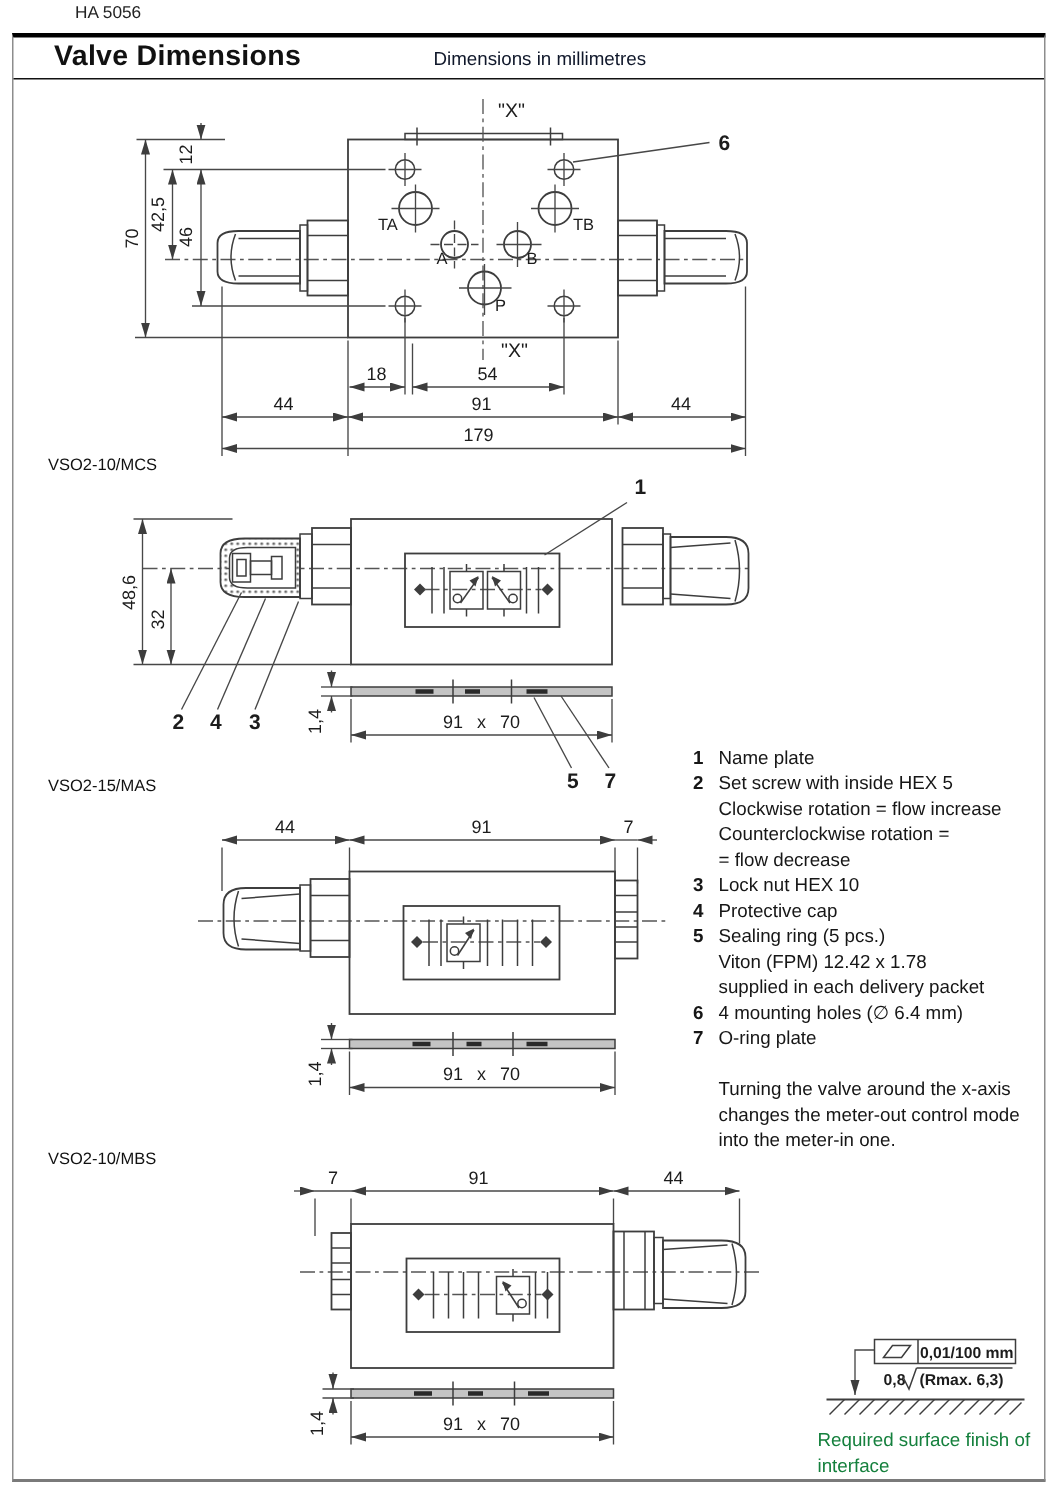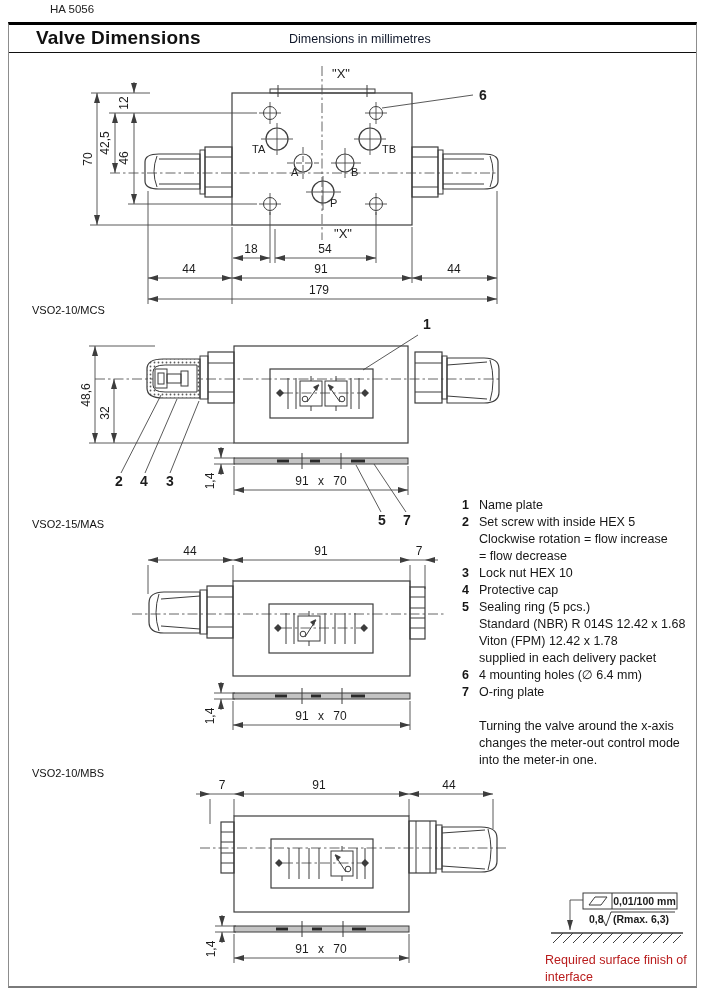--- a/index.html
+++ b/index.html
@@ -453,6 +453,10 @@
       </div>
     <div class="legend-row">
         <span class="legend-num"></span>
+        <span class="legend-txt">Counterclockwise rotation =</span>
+      </div>
+    <div class="legend-row">
+        <span class="legend-num"></span>
         <span class="legend-txt">= flow decrease</span>
       </div>
     <div class="legend-row">

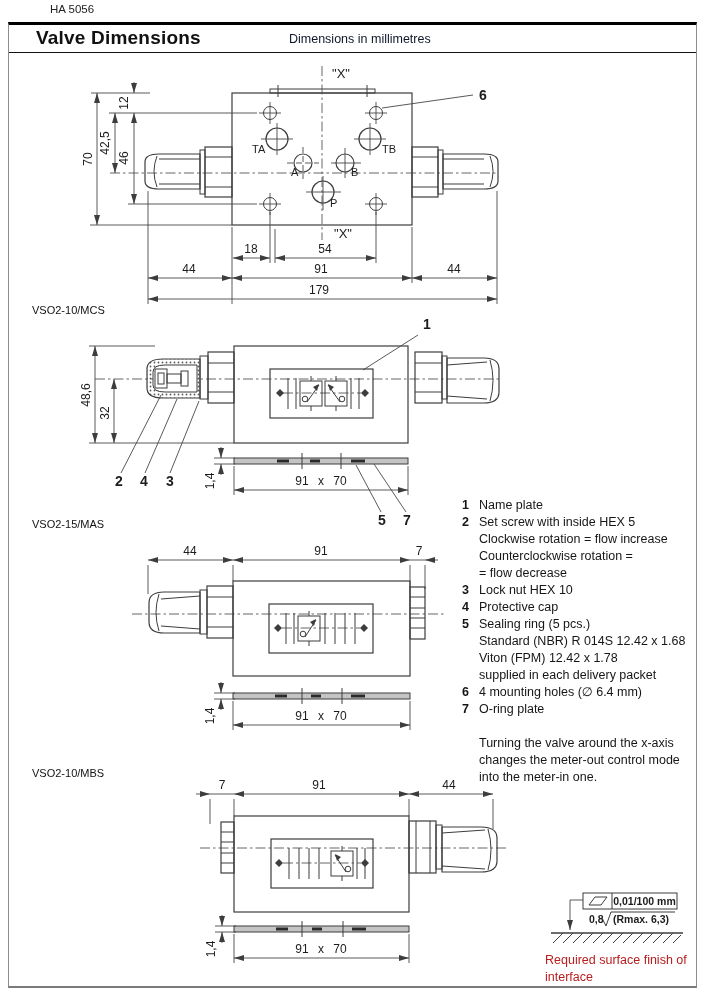--- a/index.html
+++ b/index.html
@@ -473,10 +473,6 @@
       </div>
     <div class="legend-row">
         <span class="legend-num"></span>
-        <span class="legend-txt">Standard (NBR) R 014S 12.42 x 1.68</span>
-      </div>
-    <div class="legend-row">
-        <span class="legend-num"></span>
         <span class="legend-txt">Viton (FPM) 12.42 x 1.78</span>
       </div>
     <div class="legend-row">

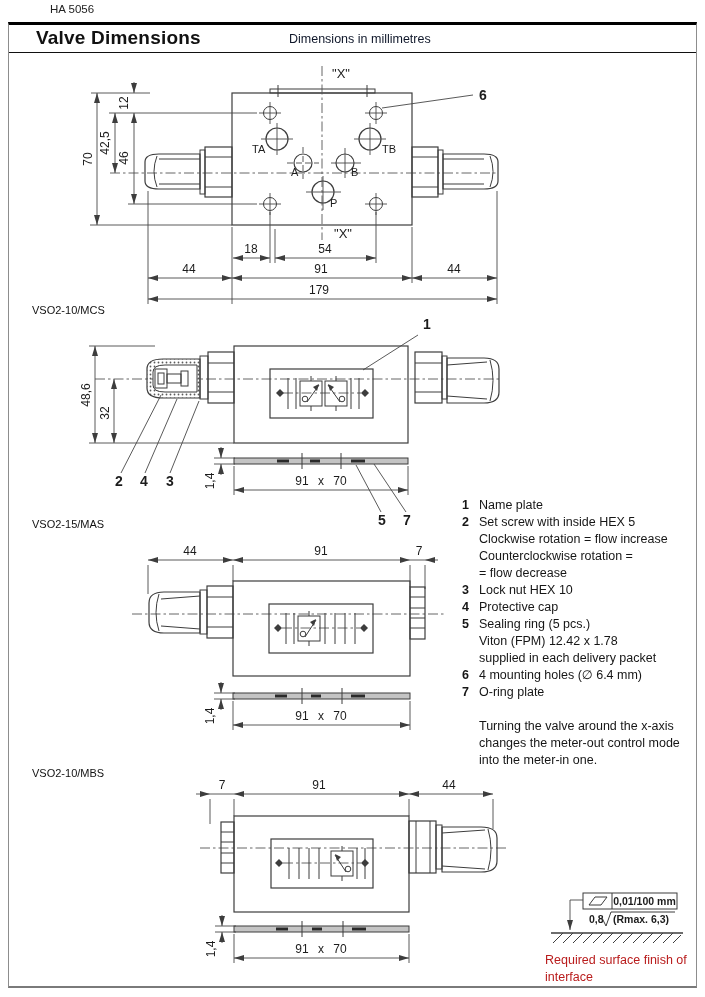--- a/index.html
+++ b/index.html
@@ -26,7 +26,7 @@
   .legend-num{width:17px;font-weight:700;flex:none;}
   .legend-txt{flex:1;}
   .legend-note{margin-top:17px;padding-left:17px;}
-  .caption{left:545px;top:952px;font-size:12.5px;line-height:17px;color:#b91c1c;}
+  .caption{left:545px;top:952px;font-size:12.5px;line-height:17px;color:#15803d;}
 </style>
 </head>
 <body>

